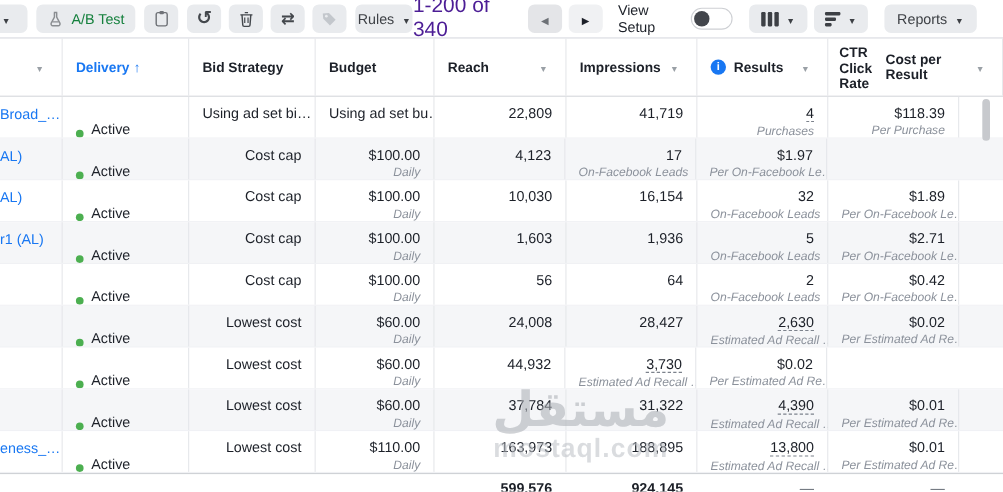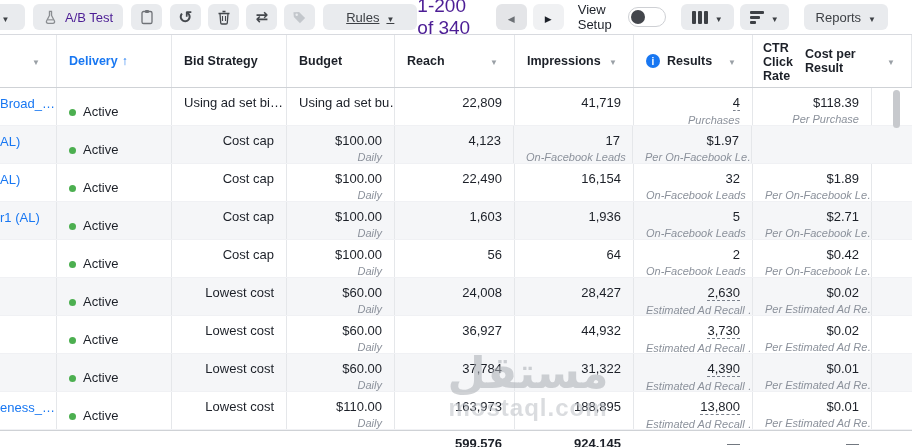--- a/index.html
+++ b/index.html
@@ -20,7 +20,7 @@
     flex:0 0 auto; white-space:nowrap;
   }
   .tb-btn.icon-only{ width:31px; padding:0; }
-  .tb-btn.disabled{ color:#4c1d95; }
+  .tb-btn.disabled{ color:#15803d; }
   .caret::before{ content:"▼"; font-size:8px; line-height:1; position:relative; top:0px; }
   .tb-caret{ color:#3d4045; }
   .undo-glyph::before{ content:"↺"; font-size:17px; font-weight:bold; color:#44484d; }

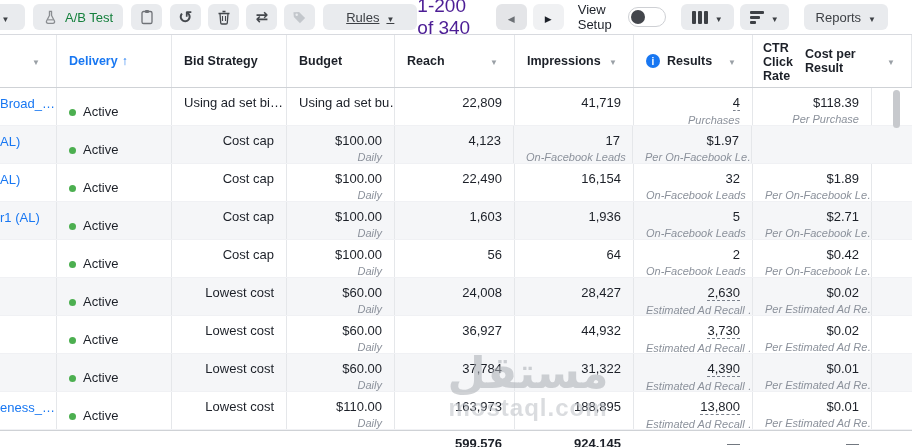--- a/index.html
+++ b/index.html
@@ -143,7 +143,7 @@
       </span>
     </button>
 
-    <button class="tb-btn" style="margin-left:8px;padding:0 23px;text-decoration:underline;">
+    <button class="tb-btn" style="margin-left:8px;padding:0 2px;">
       <span>Rules</span>
       <span class="caret tb-caret"></span>
     </button>

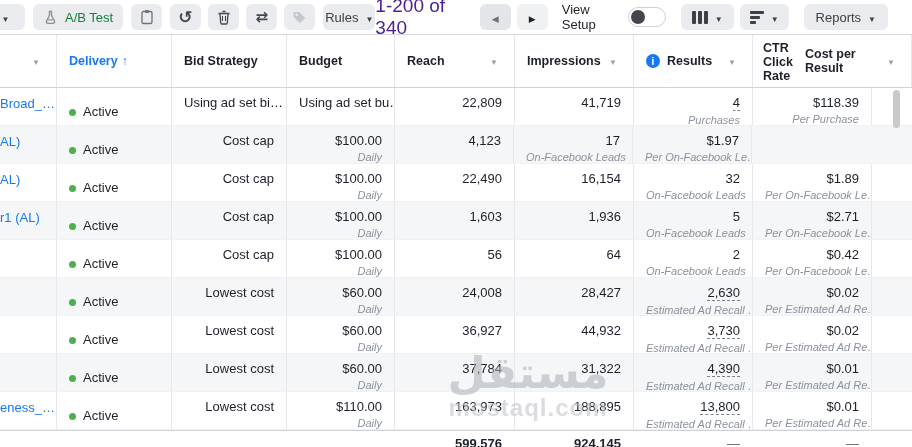--- a/index.html
+++ b/index.html
@@ -65,7 +65,7 @@
   .td{ border-right:1px solid #e5e7ea; padding:7px 12px 0 12px; overflow:hidden; white-space:nowrap; }
   .td.name{ padding:8px 2px 0 0; }
   .td .link{ color:var(--accent,#1877f2); cursor:pointer; }
-  .td.delivery{ display:flex; align-items:center; padding-top:9px; }
+  .td.delivery{ display:flex; align-items:flex-end; padding-top:9px; }
   .dot{ width:7px; height:7px; border-radius:50%; background:var(--status-green,#4caf50); margin:3px 7px 0 0; flex:0 0 auto; }
   .td.num{ text-align:right; }
   .td.num.left{ text-align:left; }

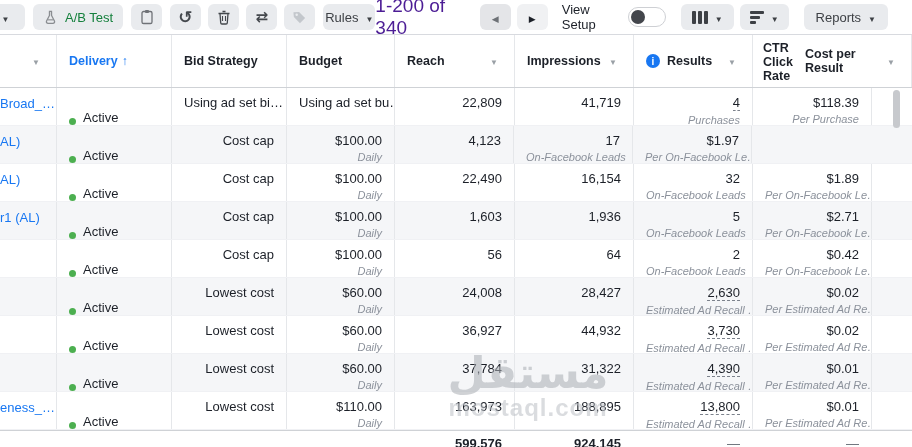--- a/index.html
+++ b/index.html
@@ -295,7 +295,7 @@
         <div class="sub">Daily</div>
       </div>
       <div class="td c4 num">
-        <span>22,490</span>
+        <span>10,030</span>
       </div>
       <div class="td c5 num">
         <span>16,154</span>

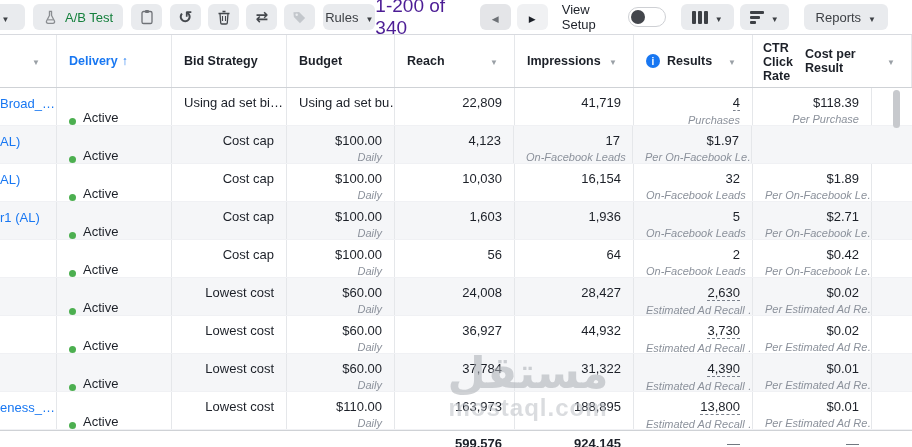--- a/index.html
+++ b/index.html
@@ -418,9 +418,6 @@
         <div>$60.00</div>
         <div class="sub">Daily</div>
       </div>
-      <div class="td c4 num">
-        <span>36,927</span>
-      </div>
       <div class="td c5 num">
         <span>44,932</span>
       </div>

